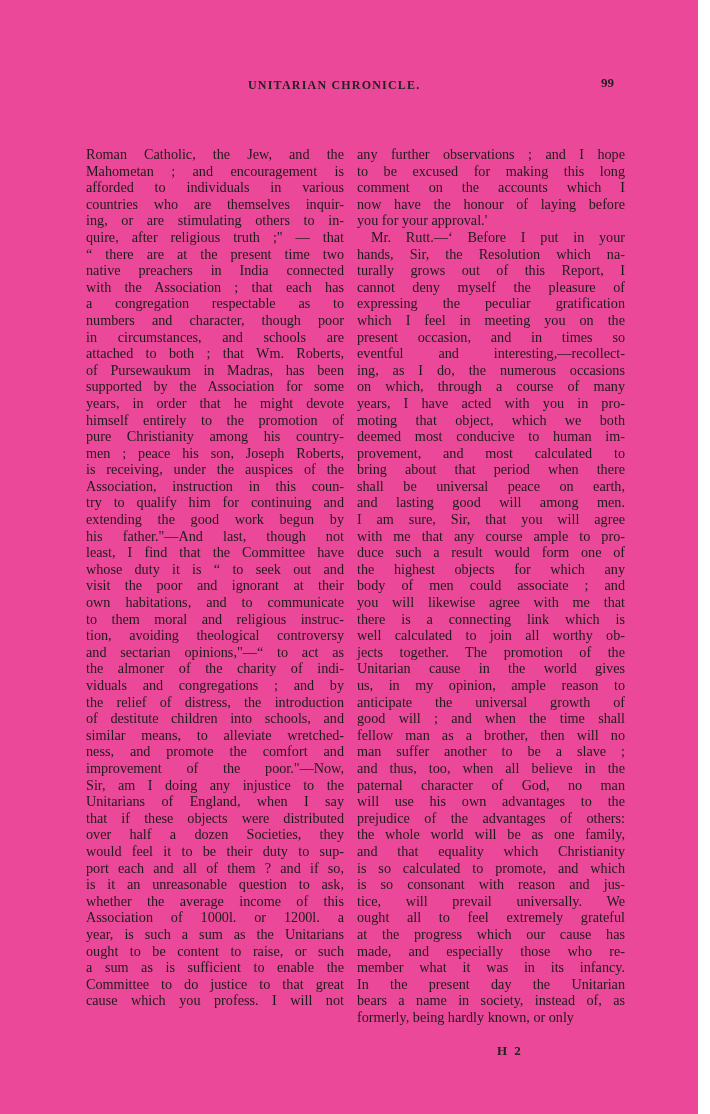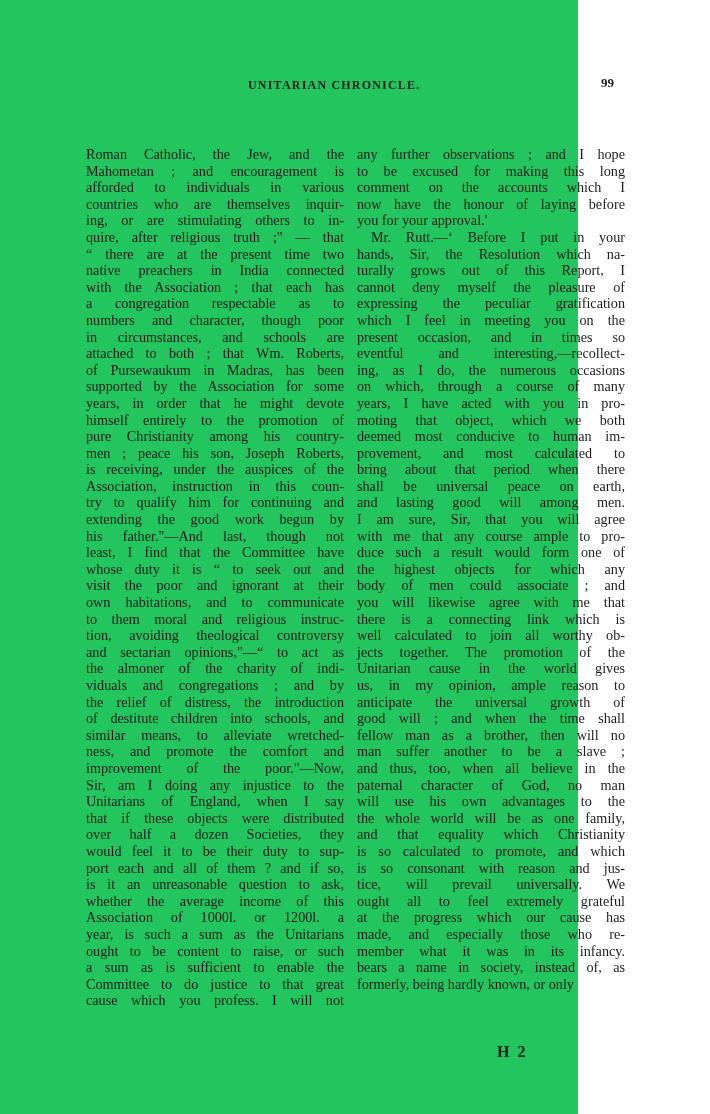--- a/index.html
+++ b/index.html
@@ -18,8 +18,8 @@
     .page {
       position: absolute;
       left: 0; top: 0;
-      width: 578px; height: 1114px;
-      background: #22c55e;
+      width: 698px; height: 1114px;
+      background: #ec4899;
     }
     .running-head {
       position: absolute;

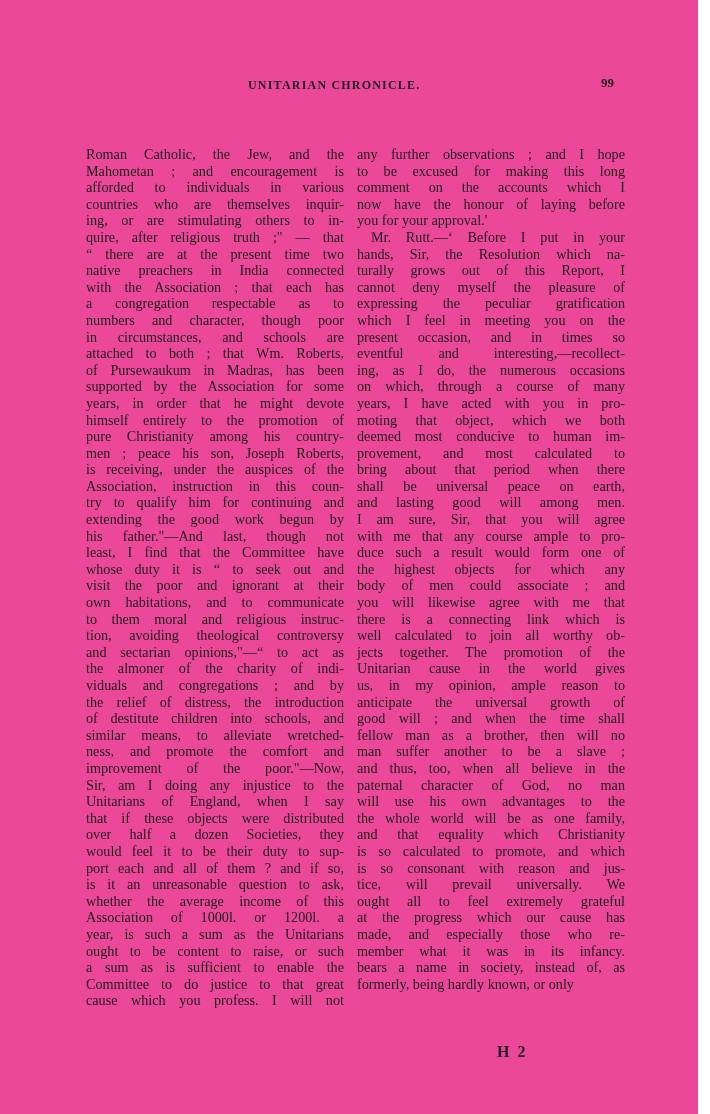--- a/index.html
+++ b/index.html
@@ -184,6 +184,7 @@
       <span class="line">and thus, too, when all believe in the</span>
       <span class="line">paternal character of God, no man</span>
       <span class="line">will use his own advantages to the</span>
+      <span class="line">prejudice of the advantages of others:</span>
       <span class="line">the whole world will be as one family,</span>
       <span class="line">and that equality which Christianity</span>
       <span class="line">is so calculated to promote, and which</span>

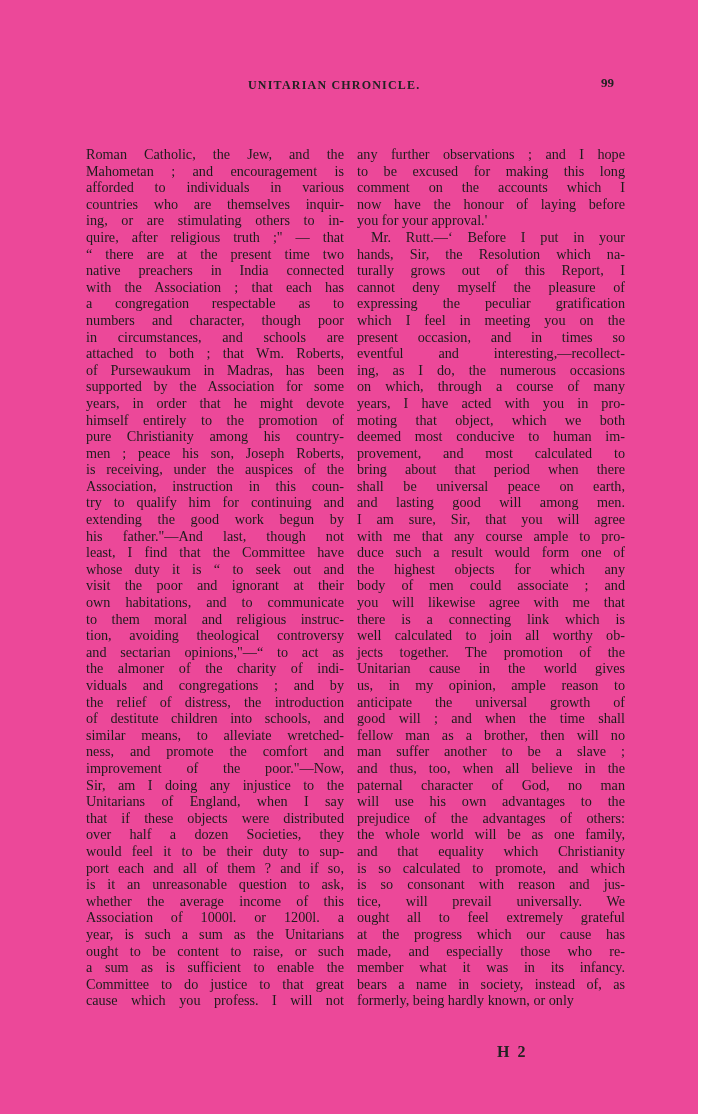--- a/index.html
+++ b/index.html
@@ -194,6 +194,7 @@
       <span class="line">at the progress which our cause has</span>
       <span class="line">made, and especially those who re-</span>
       <span class="line">member what it was in its infancy.</span>
+      <span class="line">In the present day the Unitarian</span>
       <span class="line">bears a name in society, instead of, as</span>
       <span class="line last">formerly, being hardly known, or only</span>
     </div>

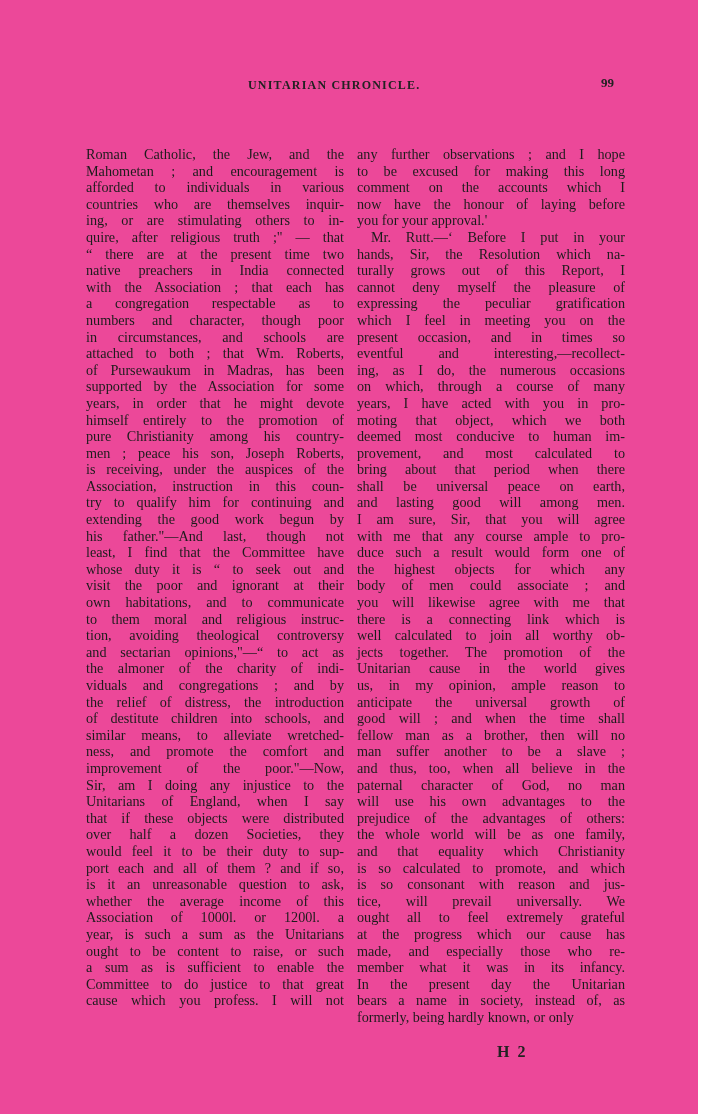--- a/index.html
+++ b/index.html
@@ -73,7 +73,7 @@
       position: absolute;
       left: 497px;
       top: 1043px;
-      font-size: 16px;
+      font-size: 13px;
       font-weight: bold;
       letter-spacing: 2px;
       color: #222;

